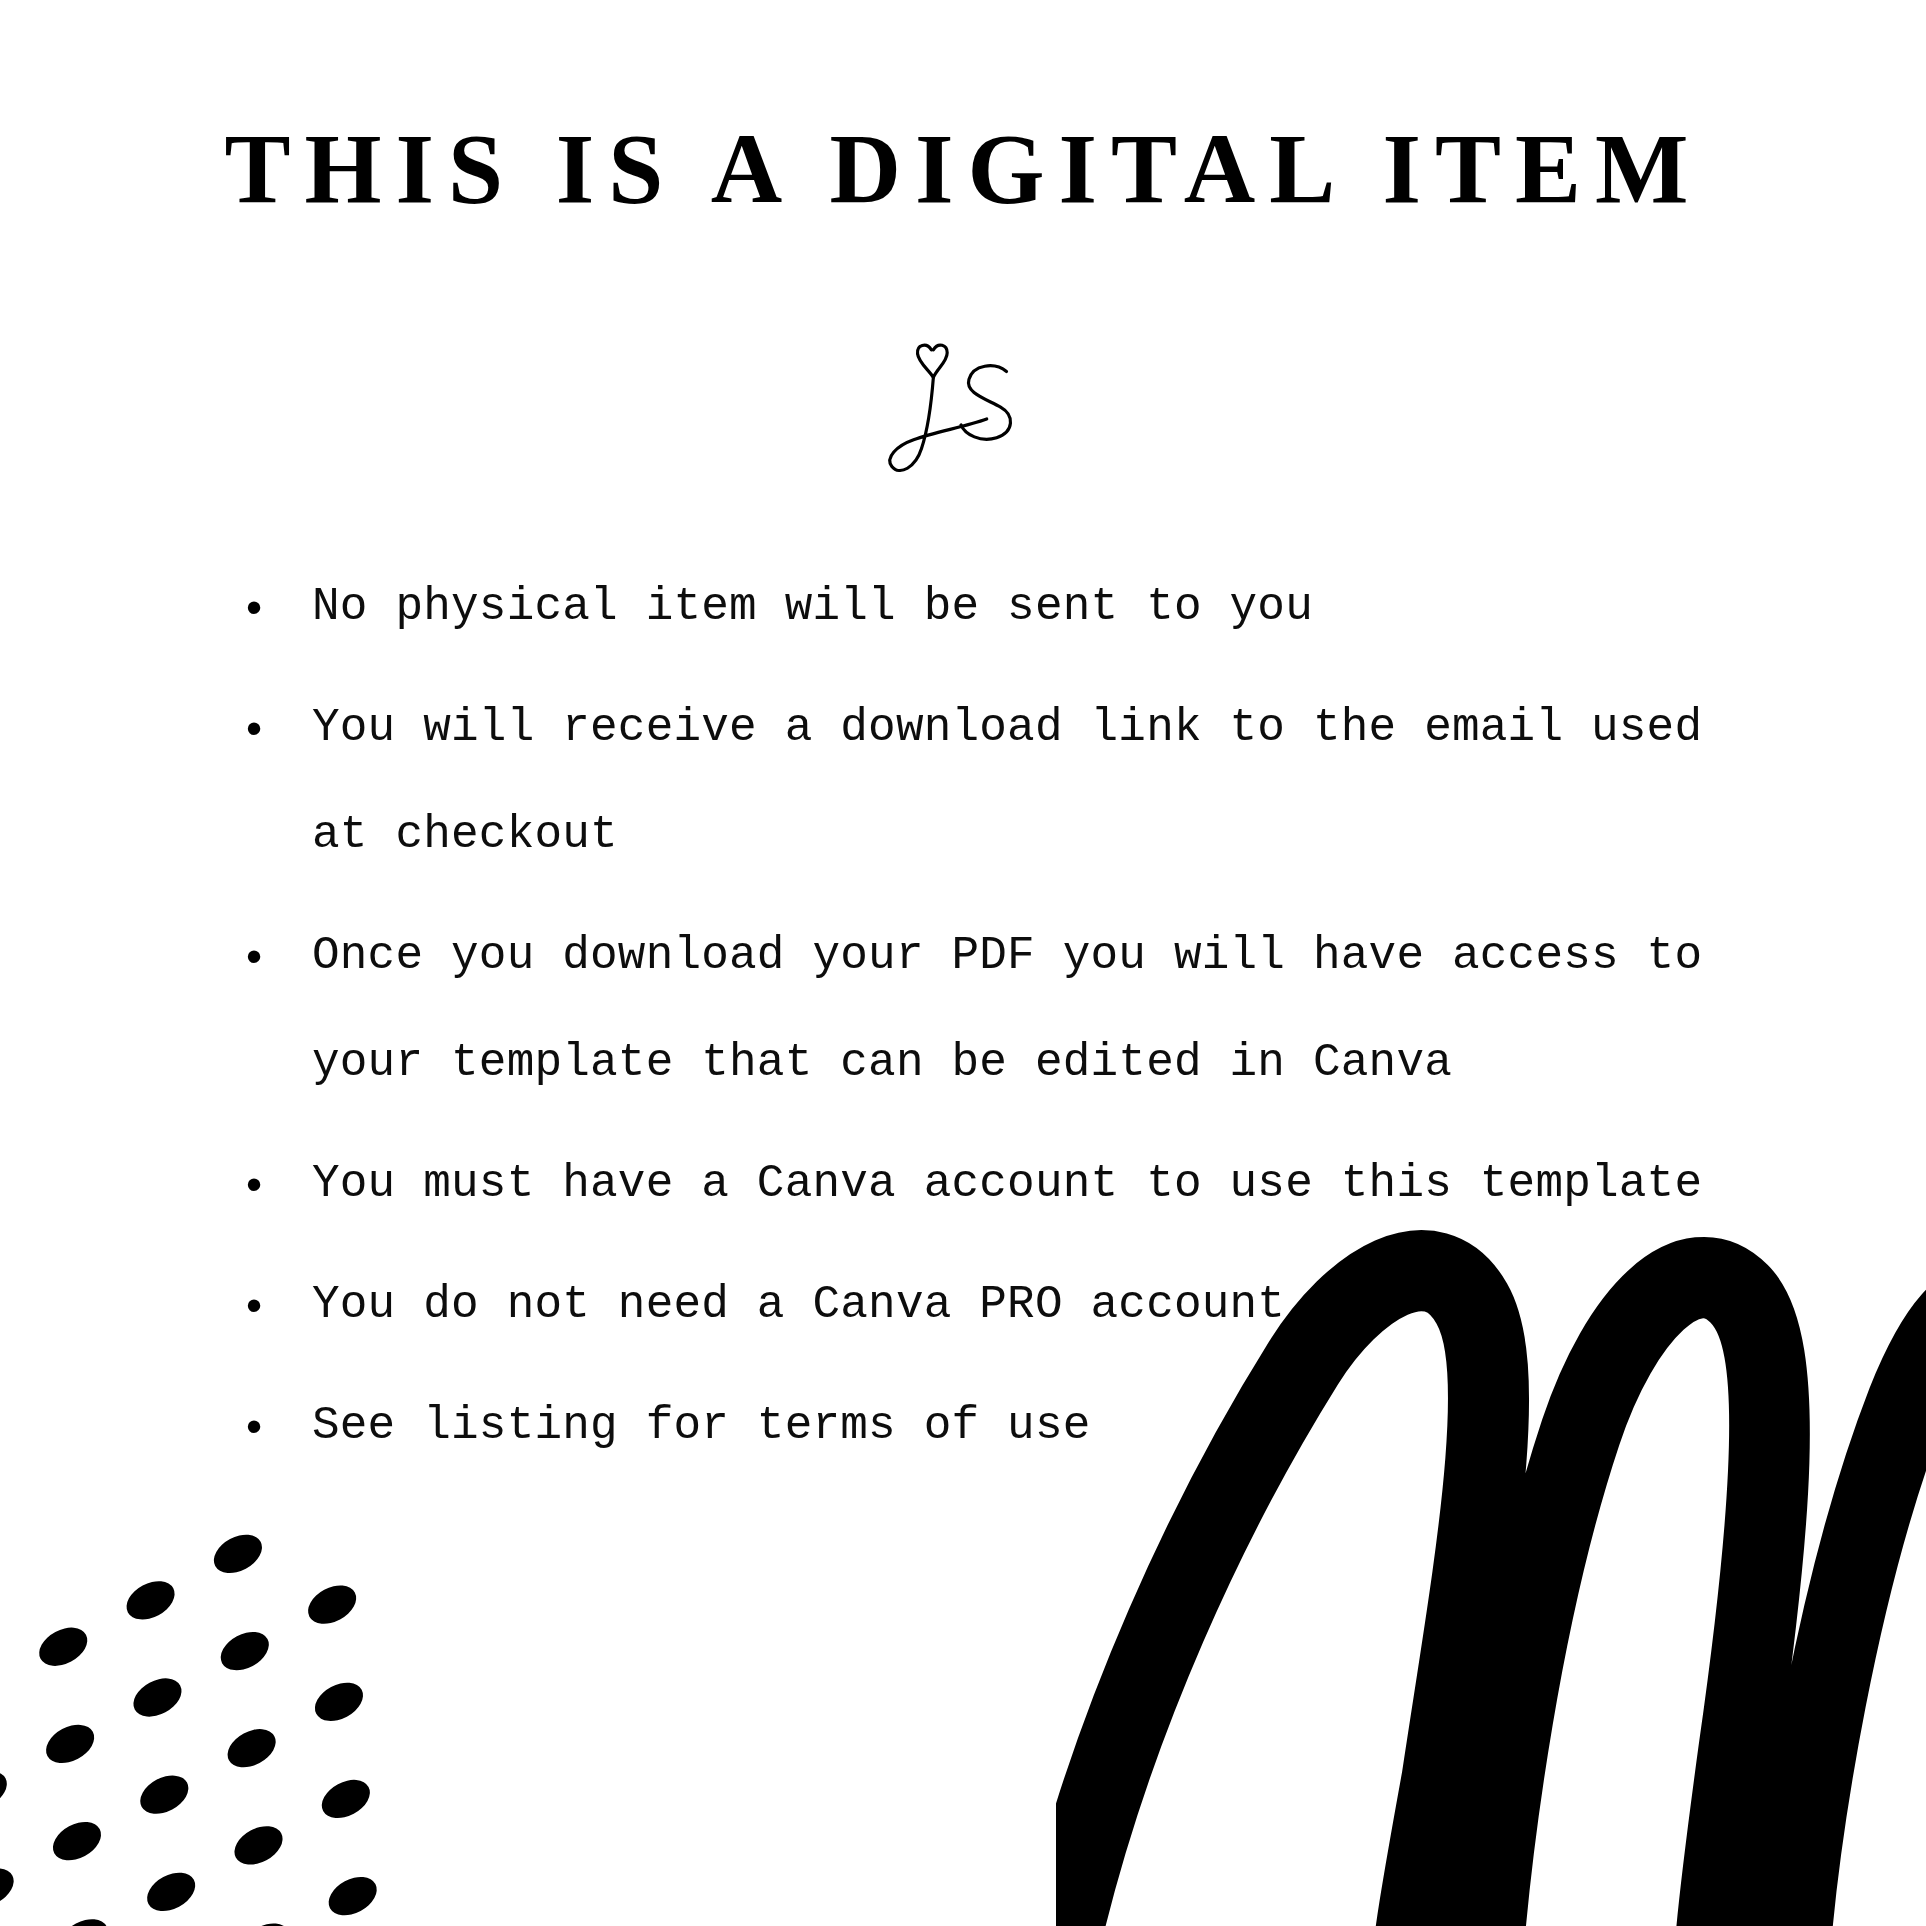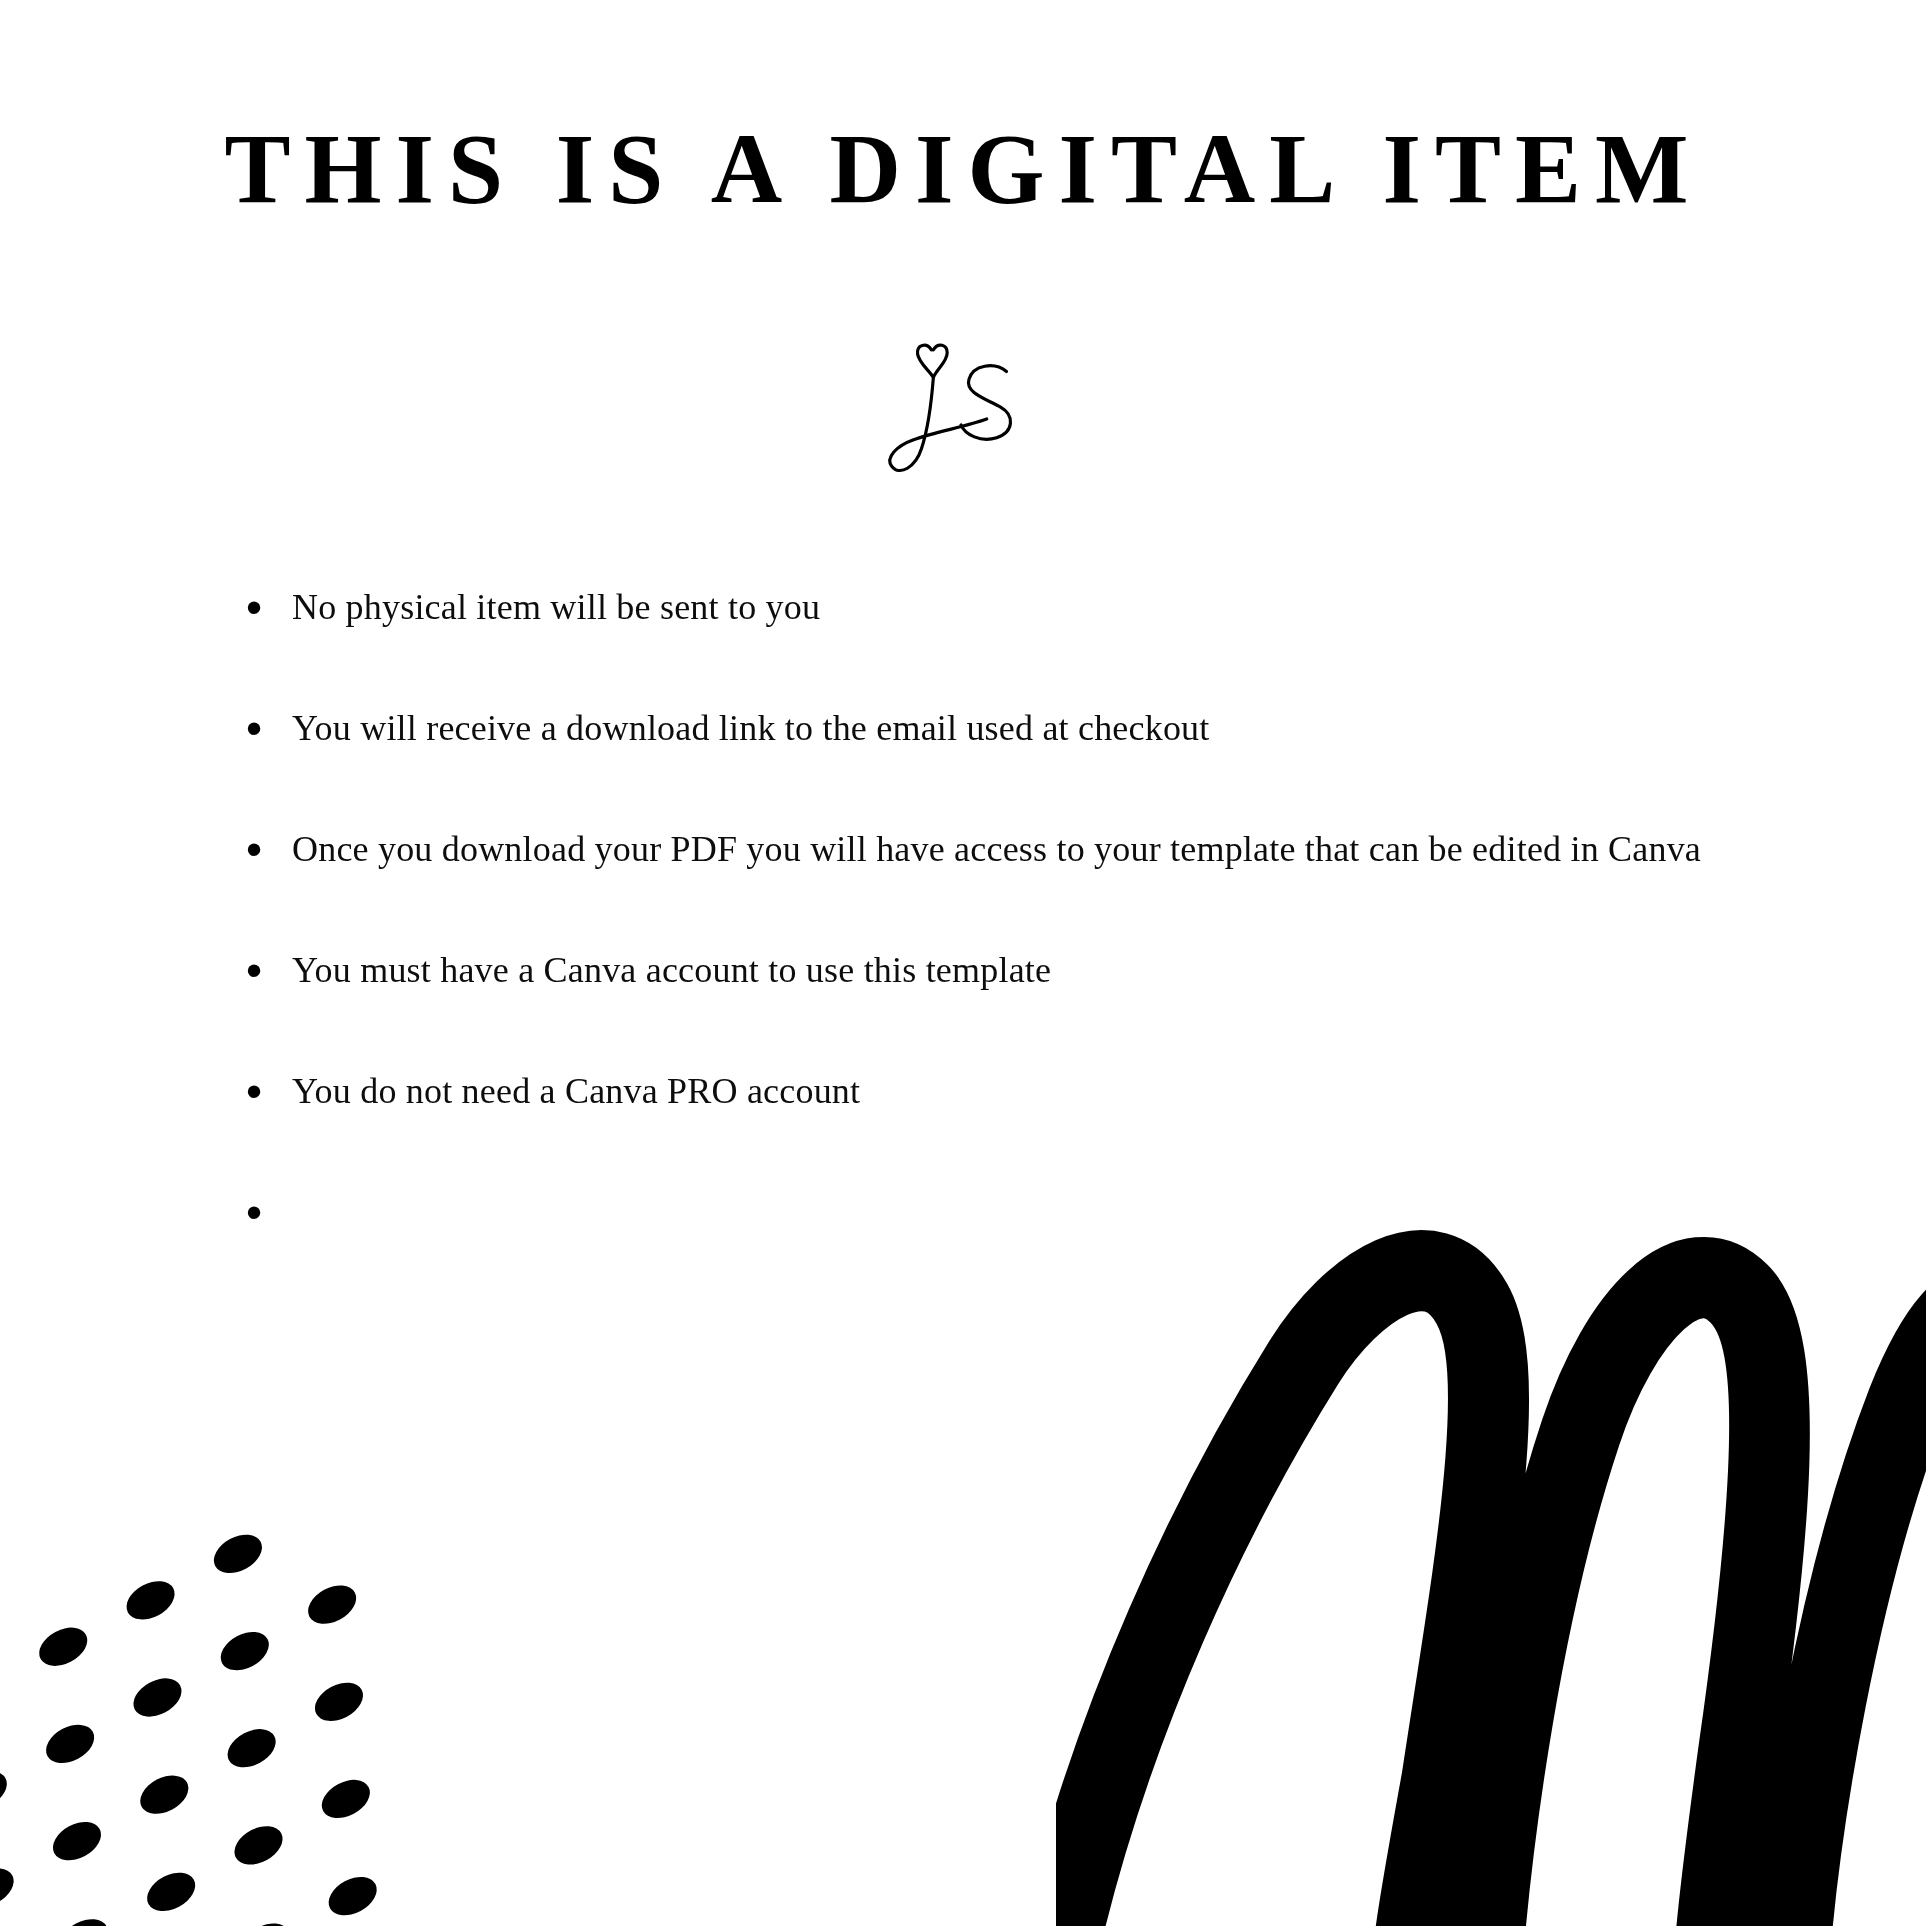--- a/index.html
+++ b/index.html
@@ -70,13 +70,14 @@
     color: #000;
   }
   .item-text {
-    font-size: 36px;
+    font-size: 46px;
     line-height: 107px;
     letter-spacing: 0.2px;
     color: #0d0d0d;
-    font-family: Liberation Serif, serif;
+    font-family: Liberation Mono, monospace;
     font-weight: 400;
     max-width: 1416px;
+    margin-left: 20px;
   }
 
   

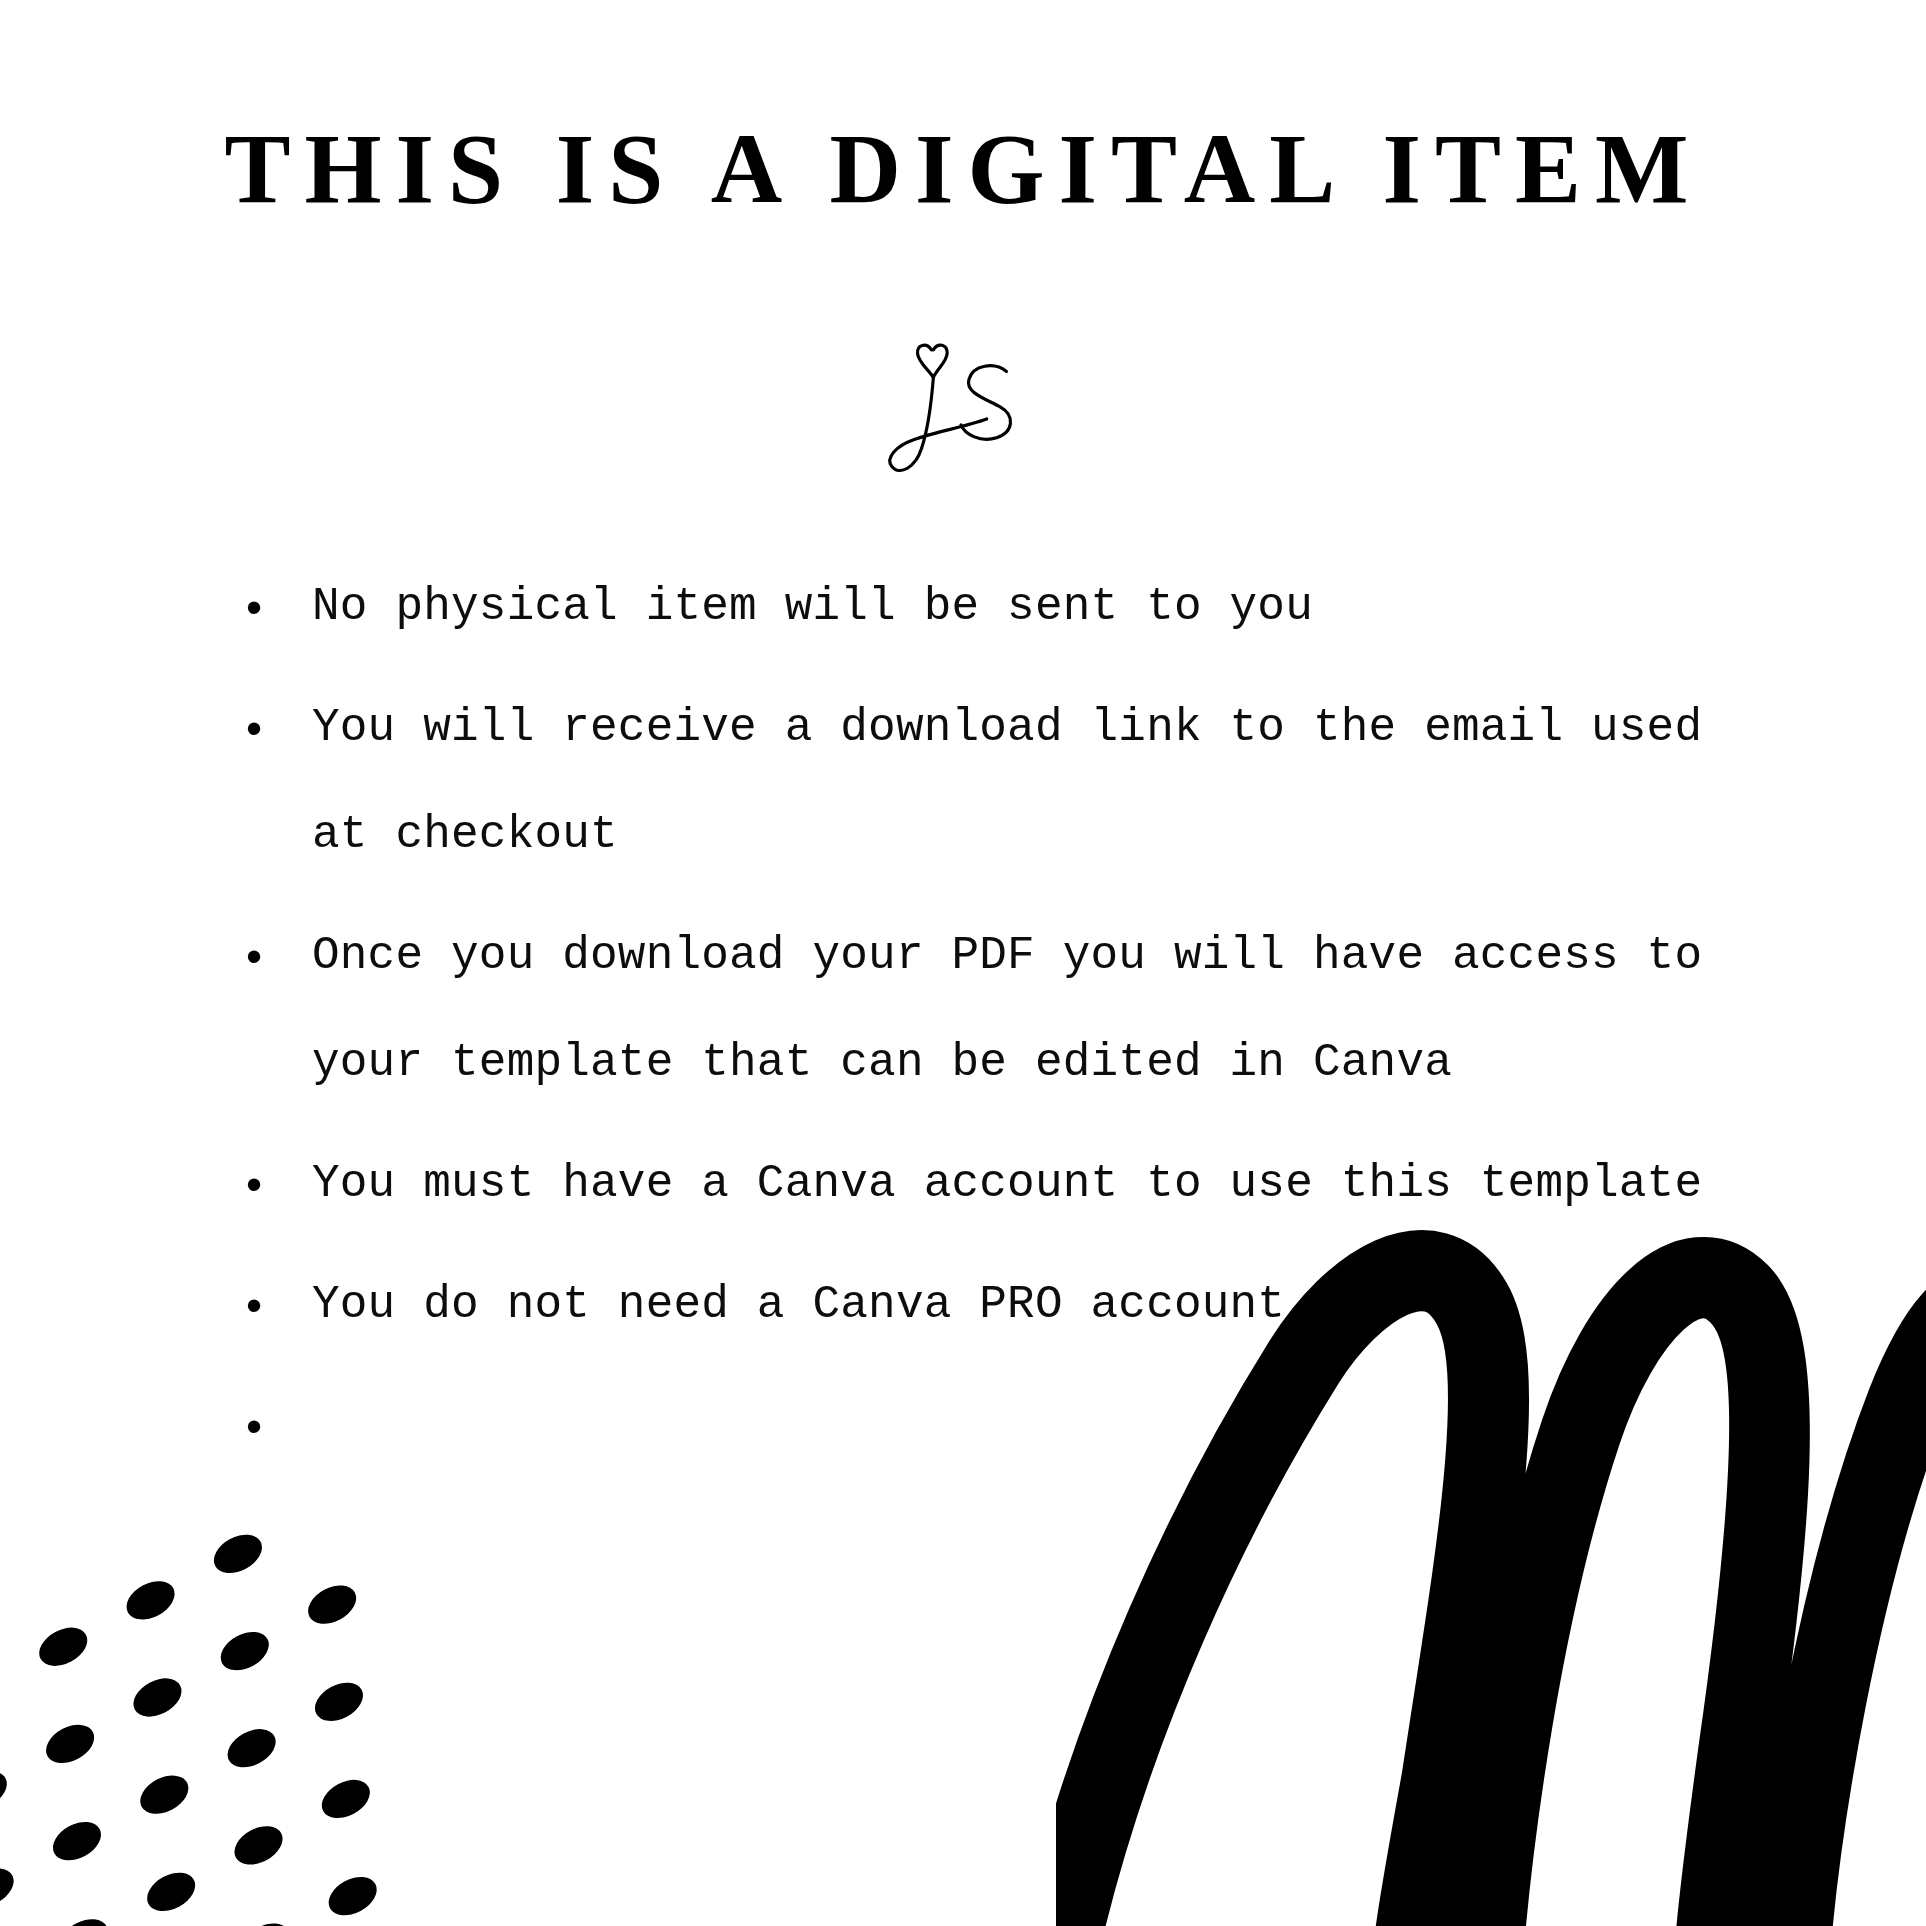--- a/index.html
+++ b/index.html
@@ -149,6 +149,7 @@
 
     <div class="list-item">
       <span class="bullet">•</span>
+      <span class="item-text">See listing for terms of use</span>
     </div>
 
   </div>

